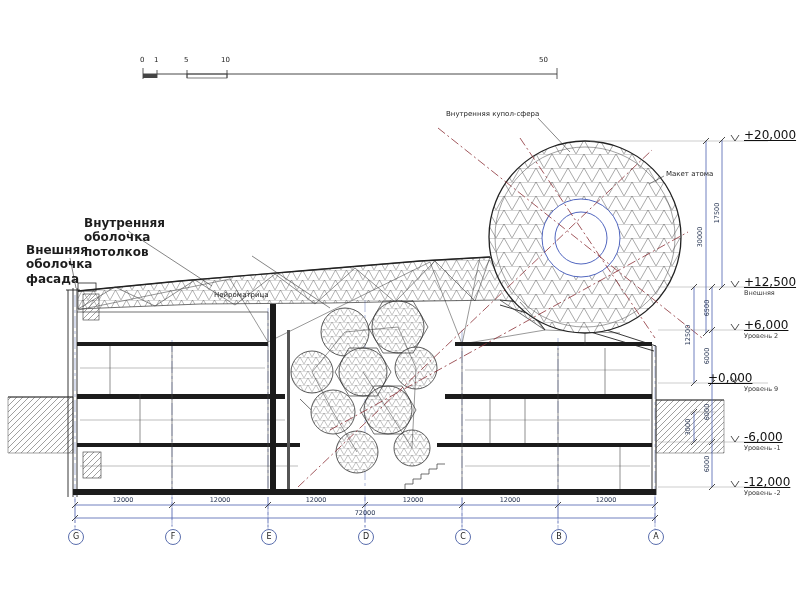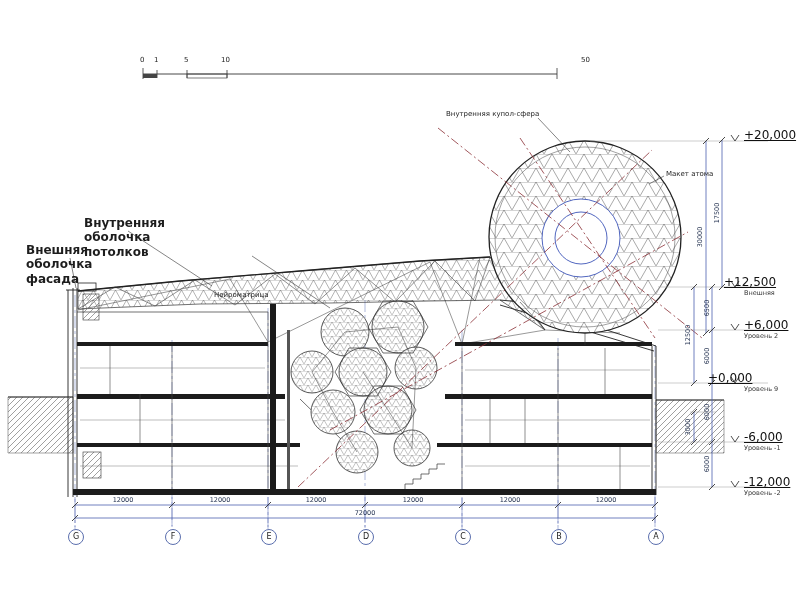--- a/index.html
+++ b/index.html
@@ -151,7 +151,7 @@
   <div class="t scl" style="left:154px;top:56px;">1</div>
   <div class="t scl" style="left:184px;top:56px;">5</div>
   <div class="t scl" style="left:221px;top:56px;">10</div>
-  <div class="t scl" style="left:581px;top:56px;text-align:center;">50</div>
+  <div class="t scl" style="left:539px;top:56px;text-align:center;">50</div>
 
   <div class="t t7" style="left:446px;top:110px;">Внутренняя купол-сфера</div>
   <div class="t t7" style="left:666px;top:170px;">Макет атома</div>

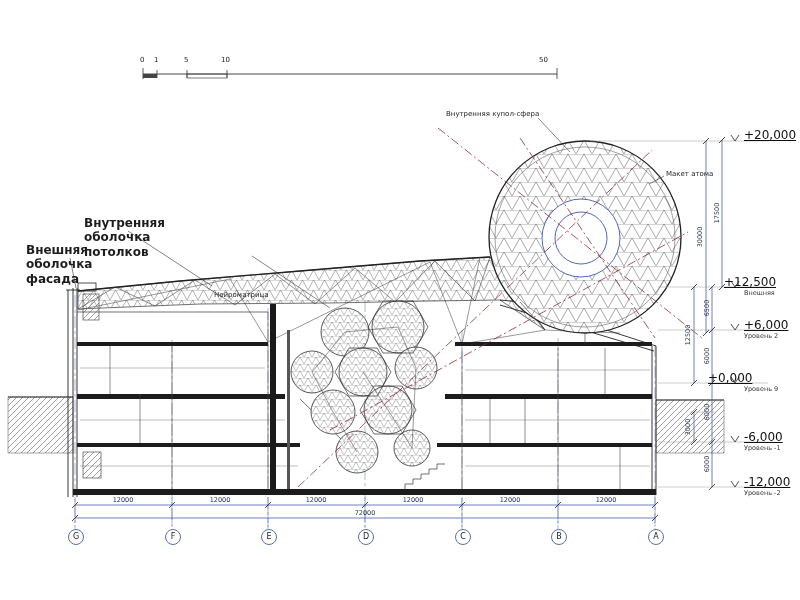--- a/index.html
+++ b/index.html
@@ -160,7 +160,7 @@
   <div class="t t7" style="left:214px;top:247px;margin-top:44px;">Нейроматрица</div>
 
   <div class="t elevv" style="left:744px;top:128px;">+20,000</div>
-  <div class="t elevv" style="left:724px;top:275px;">+12,500</div>
+  <div class="t elevv" style="left:744px;top:275px;">+12,500</div>
   <div class="t elevn" style="left:744px;top:289px;">Внешняя</div>
   <div class="t elevv" style="left:744px;top:318px;">+6,000</div>
   <div class="t elevn" style="left:744px;top:332px;">Уровень 2</div>

